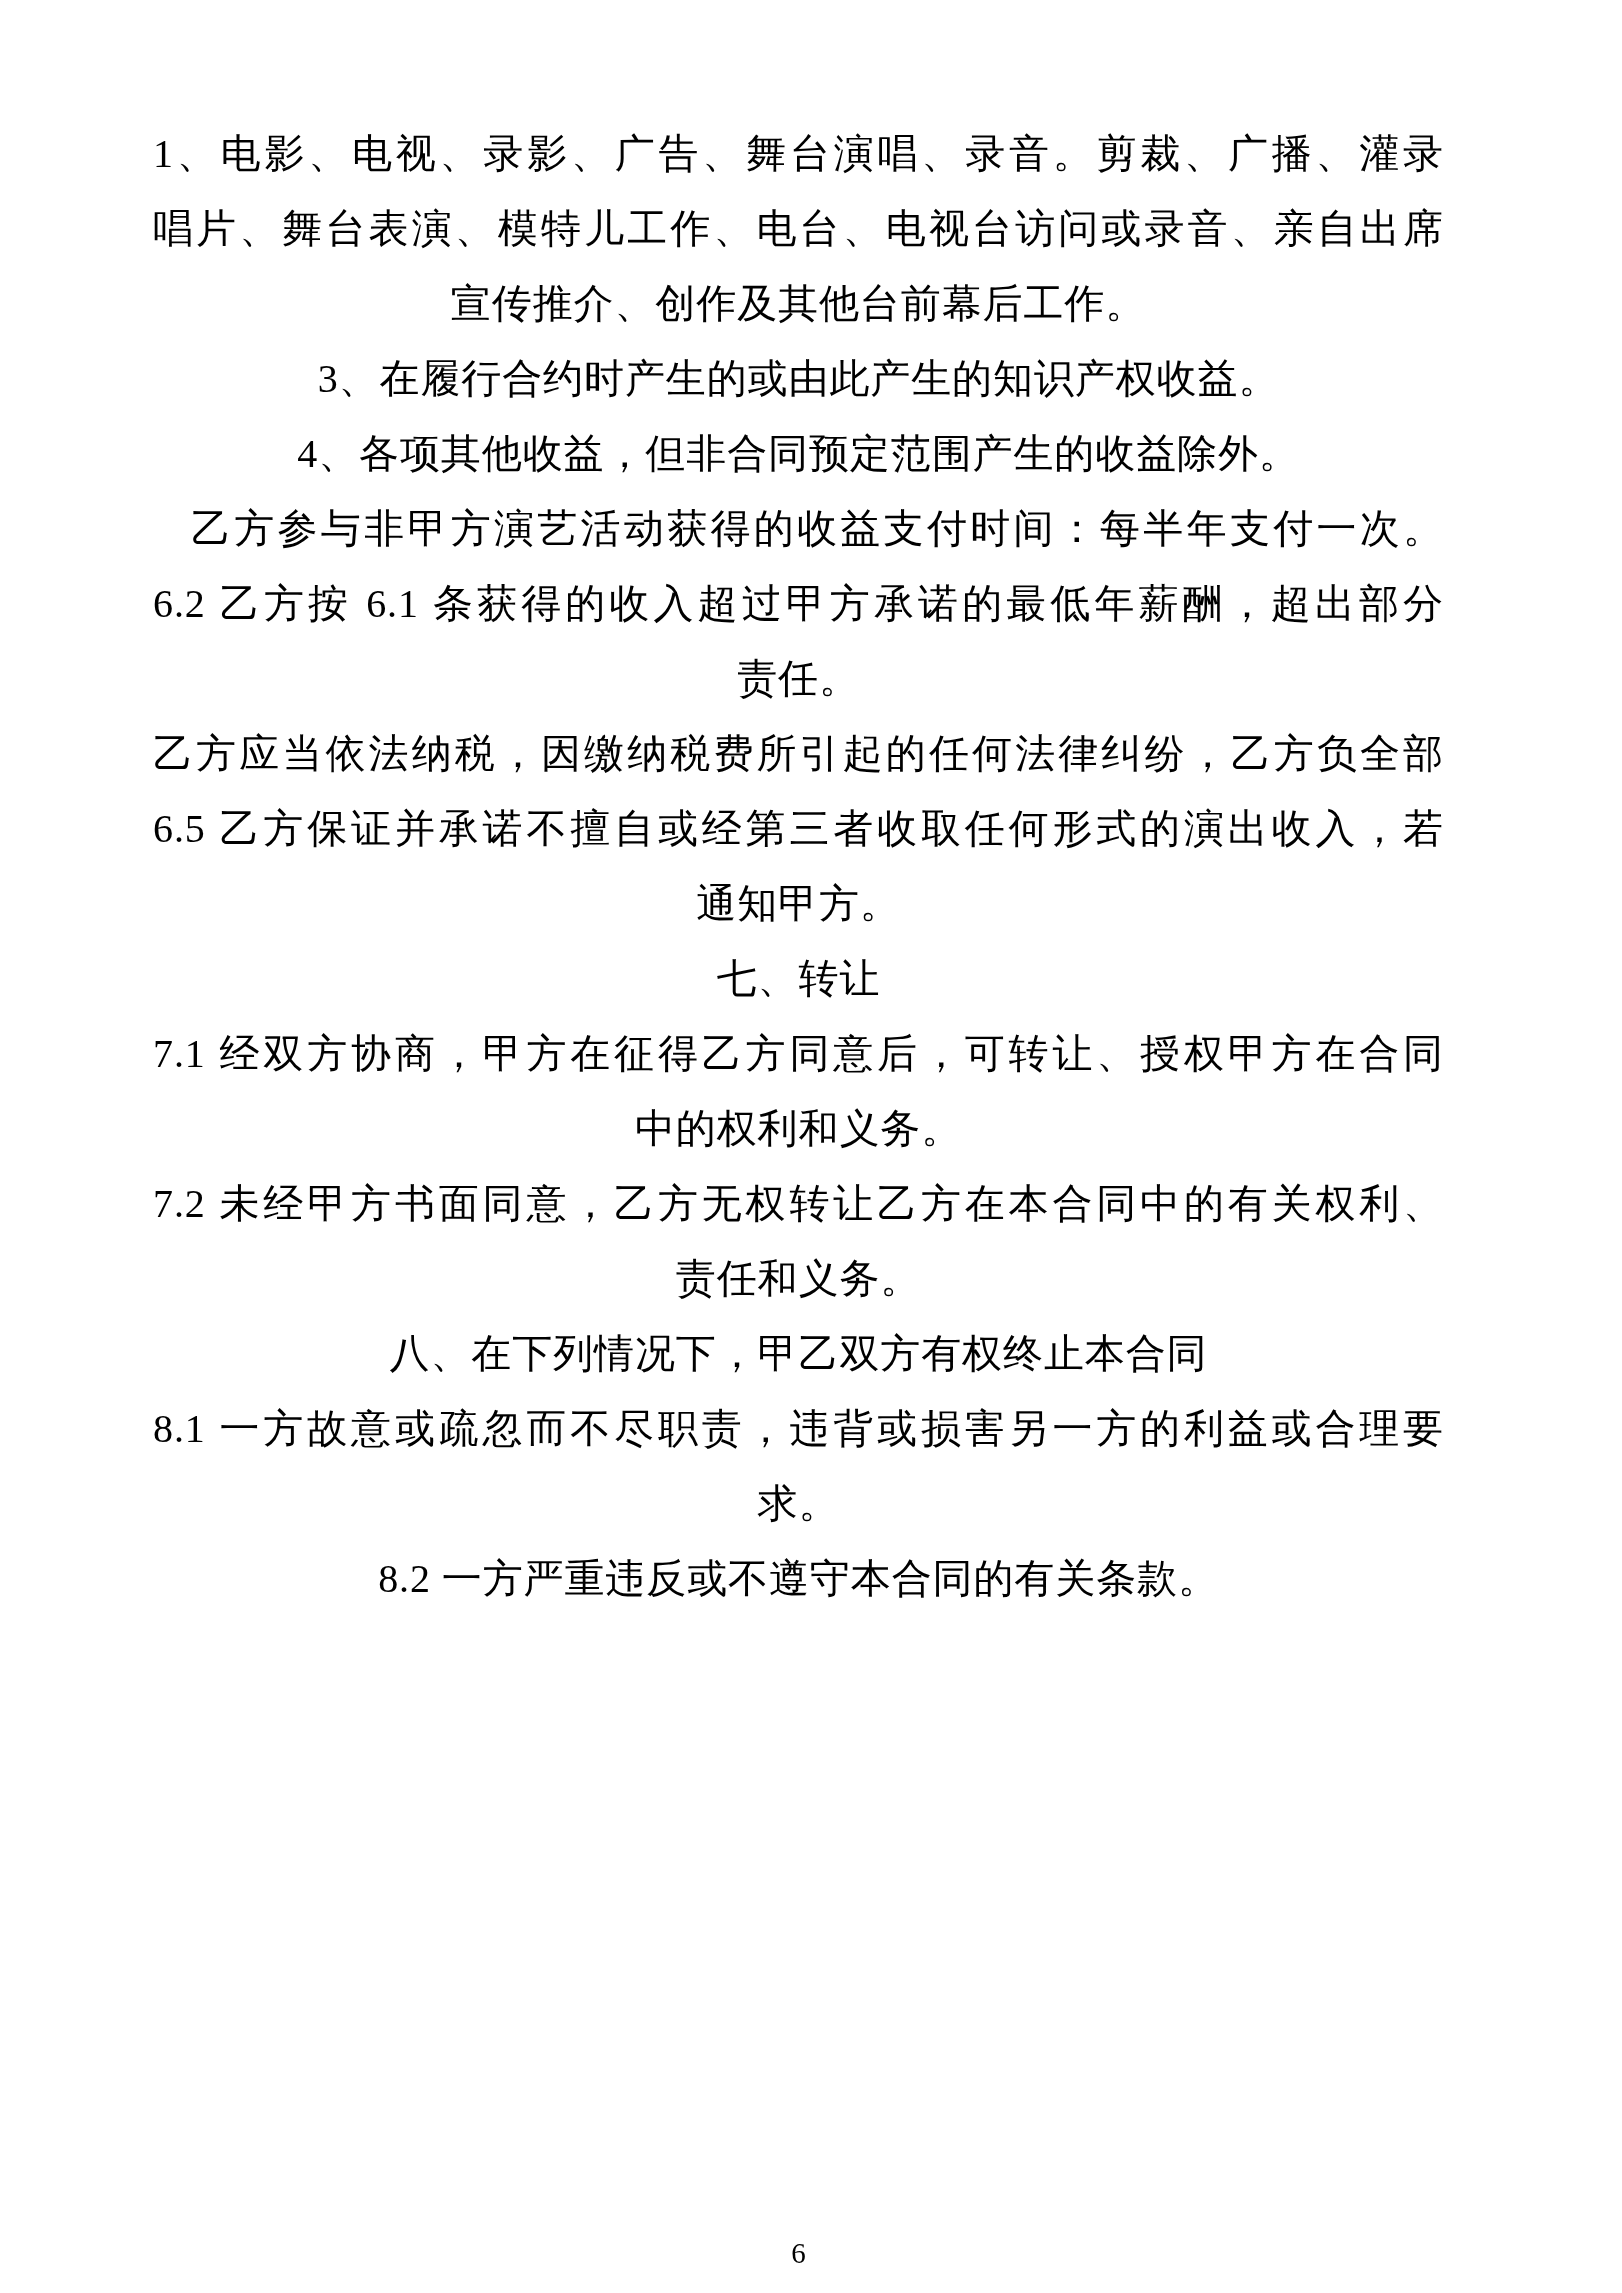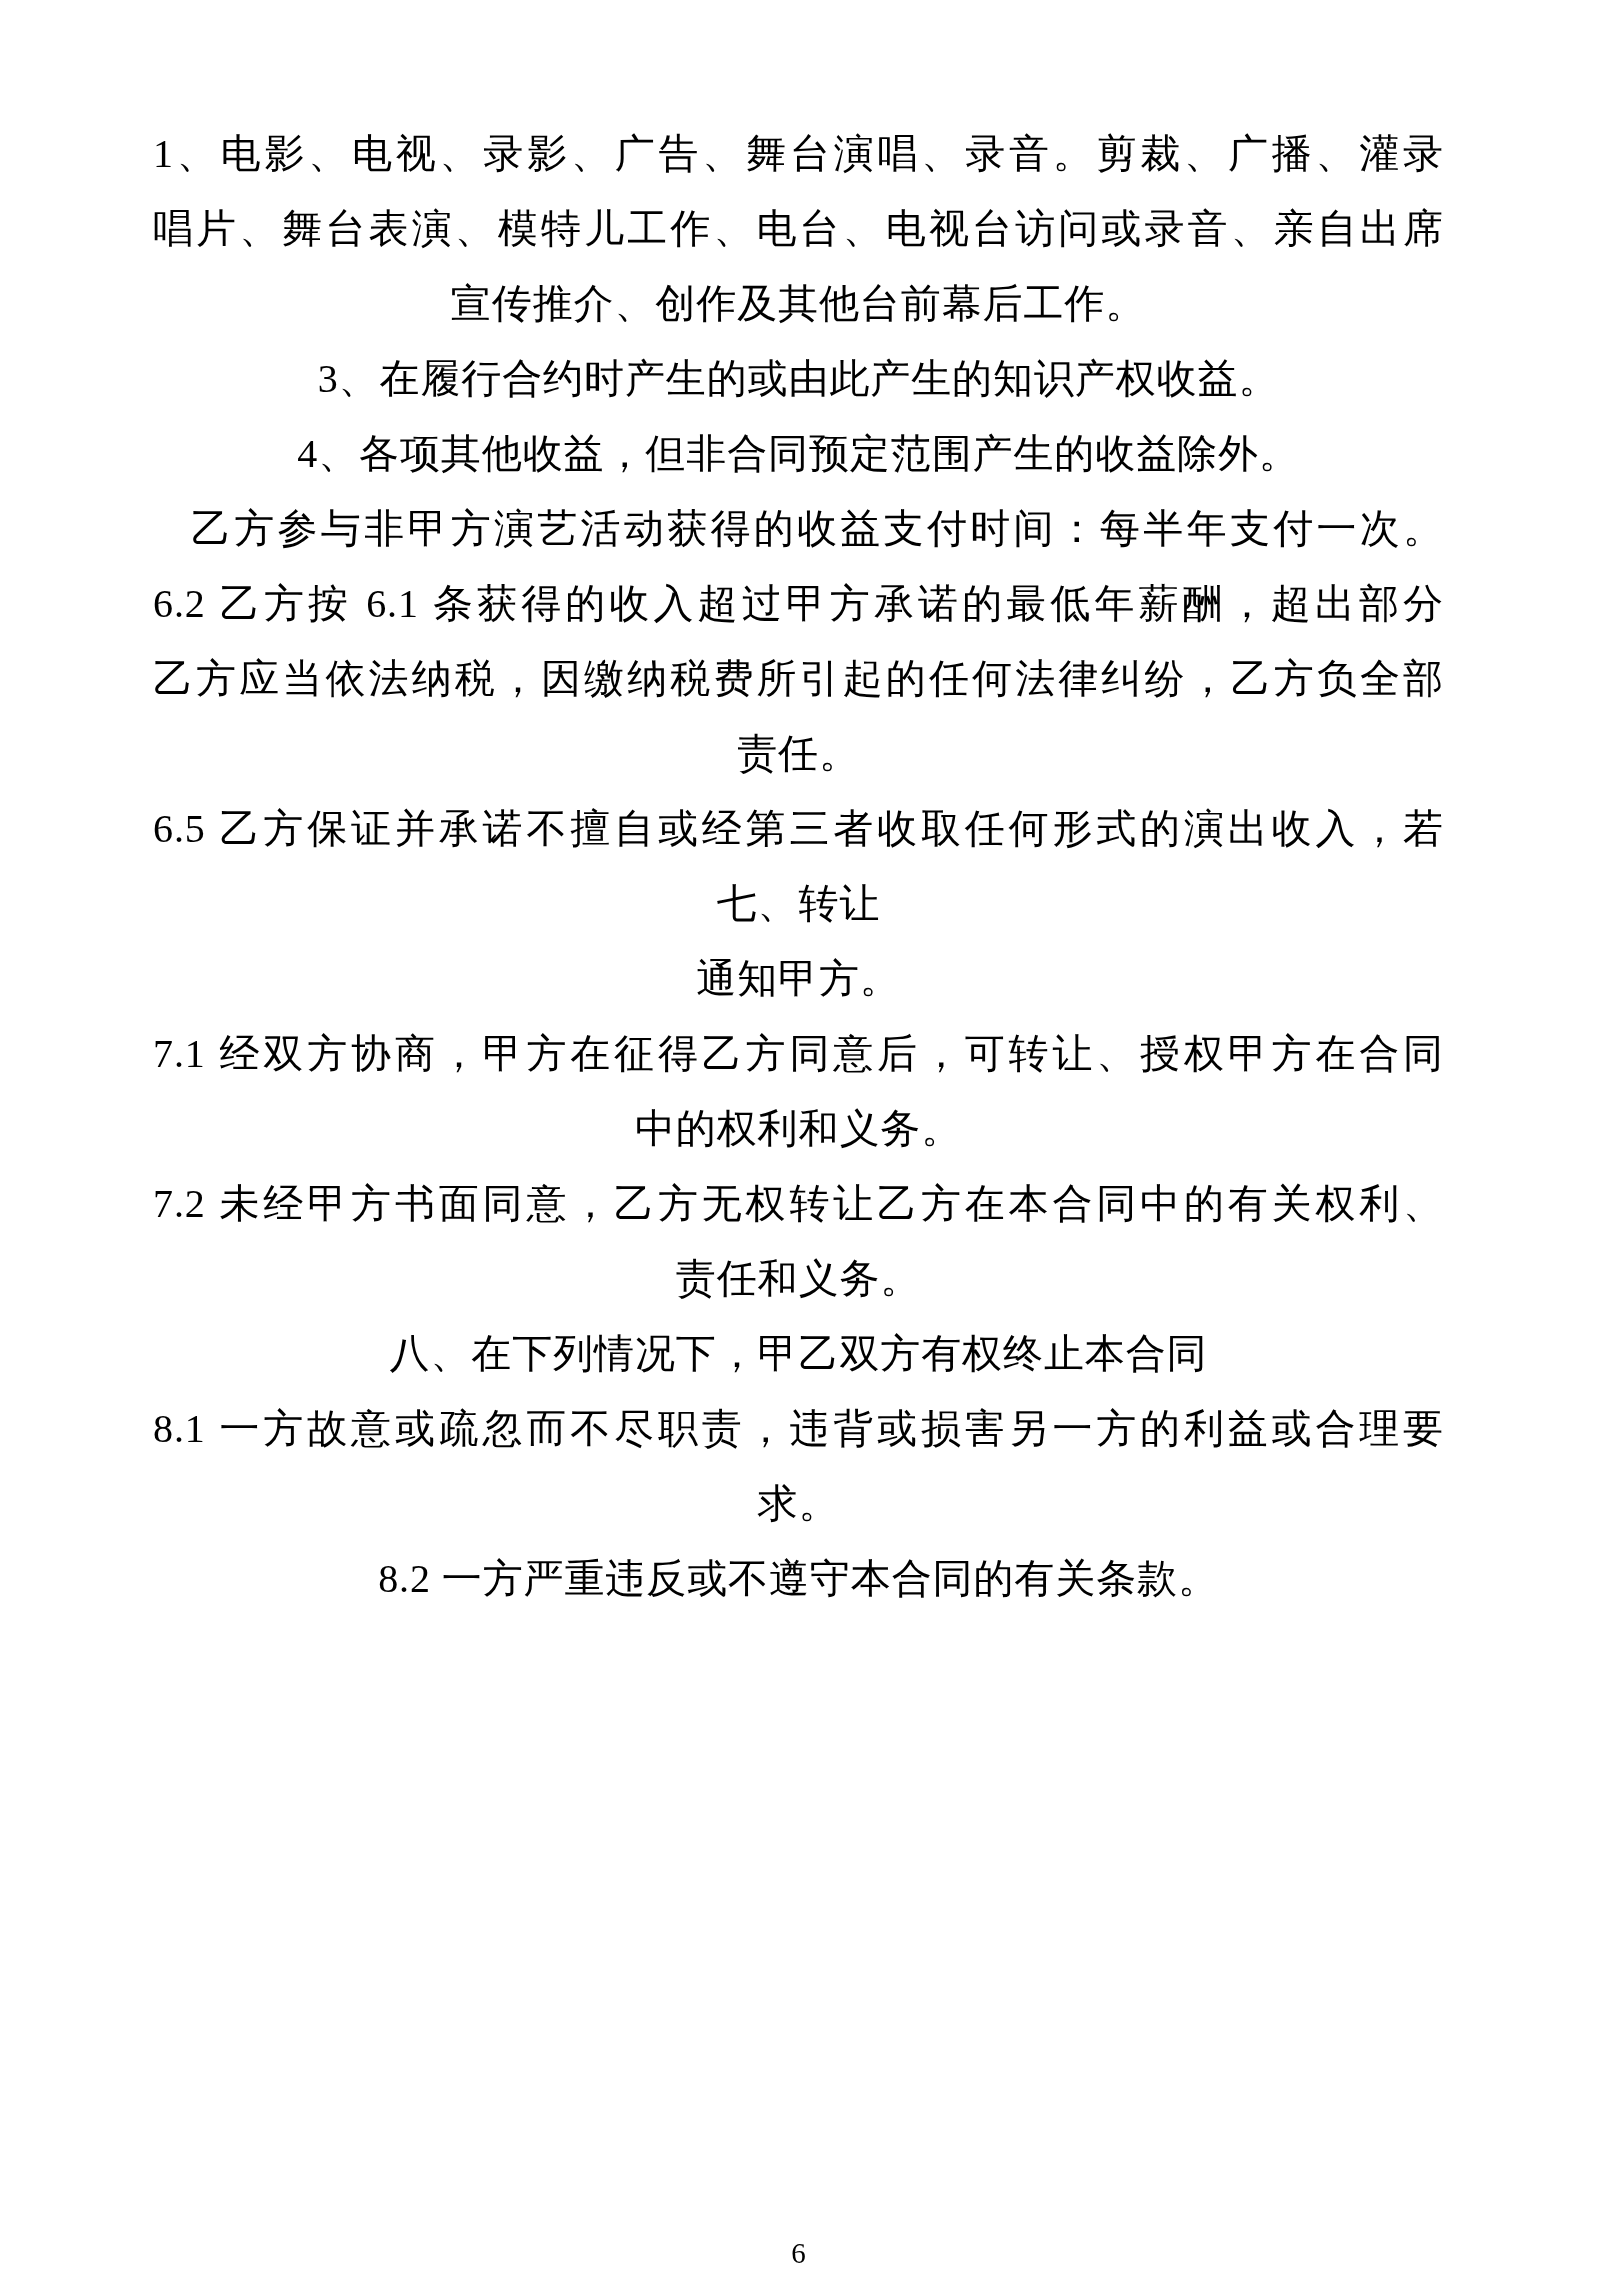--- a/index.html
+++ b/index.html
@@ -59,8 +59,8 @@
     <div class="line">4、各项其他收益，但非合同预定范围产生的收益除外。</div>
     <div class="line indent full">乙方参与非甲方演艺活动获得的收益支付时间：每半年支付一次。</div>
     <div class="line full">6.2 乙方按 6.1 条获得的收入超过甲方承诺的最低年薪酬，超出部分</div>
+    <div class="line">责任。</div>
     <div class="line full">乙方应当依法纳税，因缴纳税费所引起的任何法律纠纷，乙方负全部</div>
-    <div class="line">责任。</div>
     <div class="line full">6.5 乙方保证并承诺不擅自或经第三者收取任何形式的演出收入，若</div>
     <div class="line">七、转让</div>
     <div class="line">通知甲方。</div>

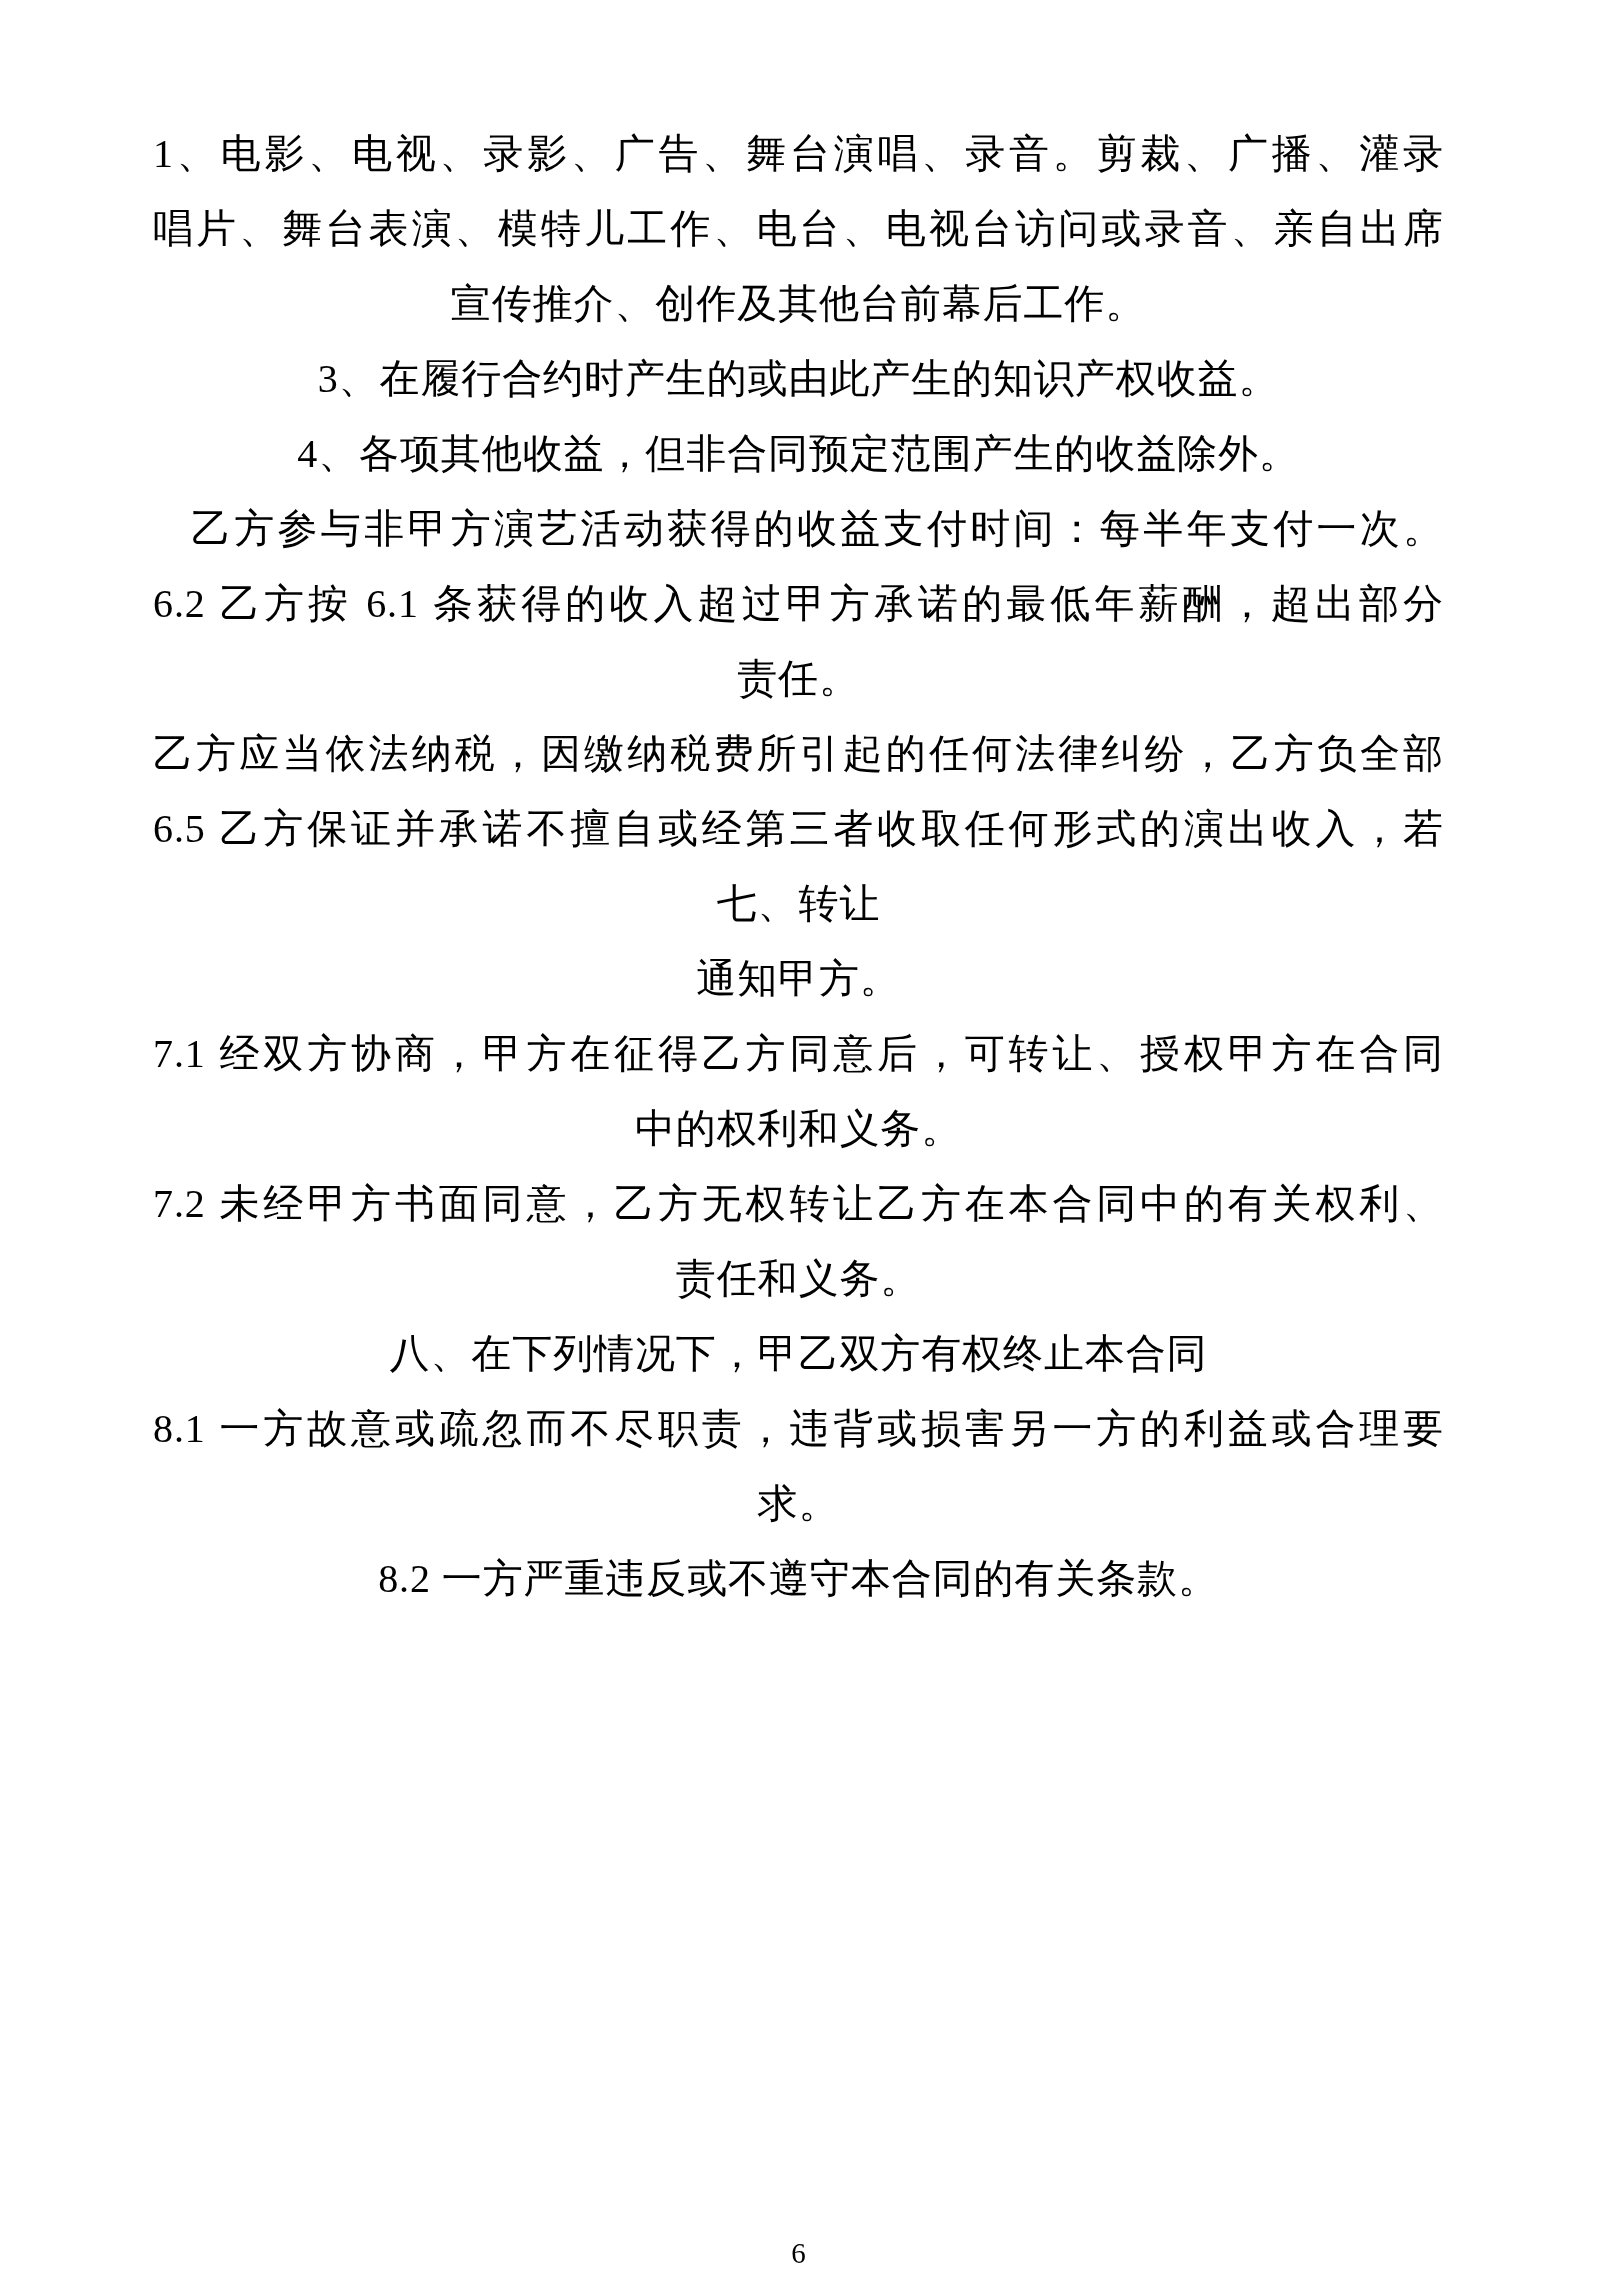--- a/index.html
+++ b/index.html
@@ -62,8 +62,8 @@
     <div class="line">责任。</div>
     <div class="line full">乙方应当依法纳税，因缴纳税费所引起的任何法律纠纷，乙方负全部</div>
     <div class="line full">6.5 乙方保证并承诺不擅自或经第三者收取任何形式的演出收入，若</div>
+    <div class="line">通知甲方。</div>
     <div class="line">七、转让</div>
-    <div class="line">通知甲方。</div>
     <div class="line full">7.1 经双方协商，甲方在征得乙方同意后，可转让、授权甲方在合同</div>
     <div class="line">中的权利和义务。</div>
     <div class="line full">7.2 未经甲方书面同意，乙方无权转让乙方在本合同中的有关权利、</div>

